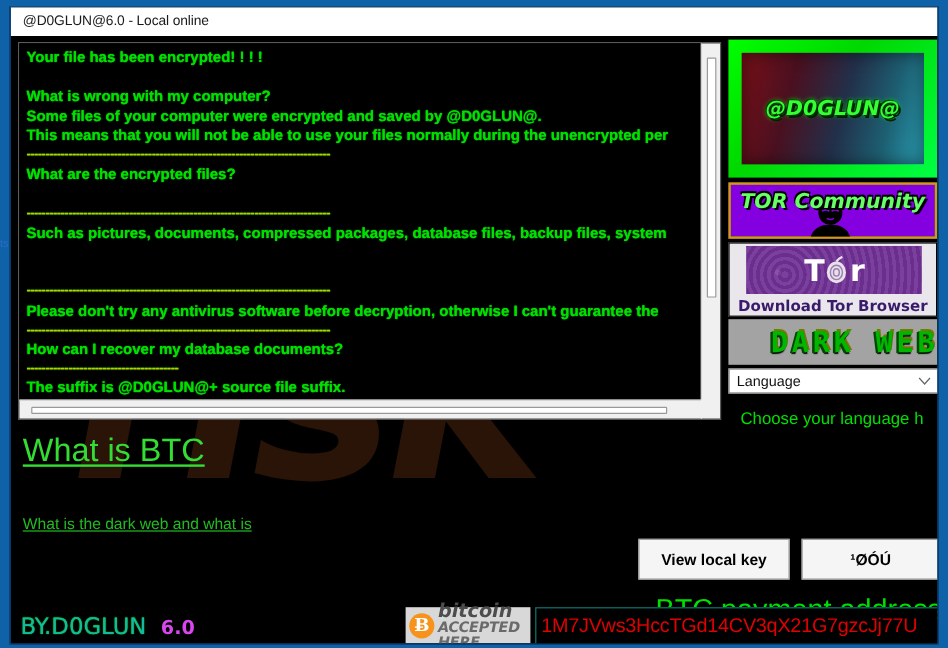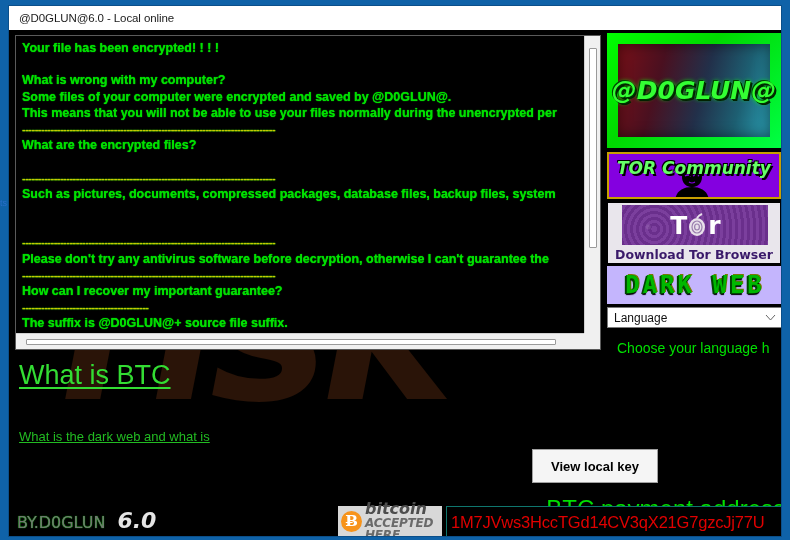--- a/index.html
+++ b/index.html
@@ -207,7 +207,7 @@
     font-family: "DejaVu Sans", sans-serif;
     font-weight: bold;
     font-style: italic;
-    font-size: 25px;
+    font-size: 17px;
     color: #33ff33;
     letter-spacing: 0px;
     text-shadow:

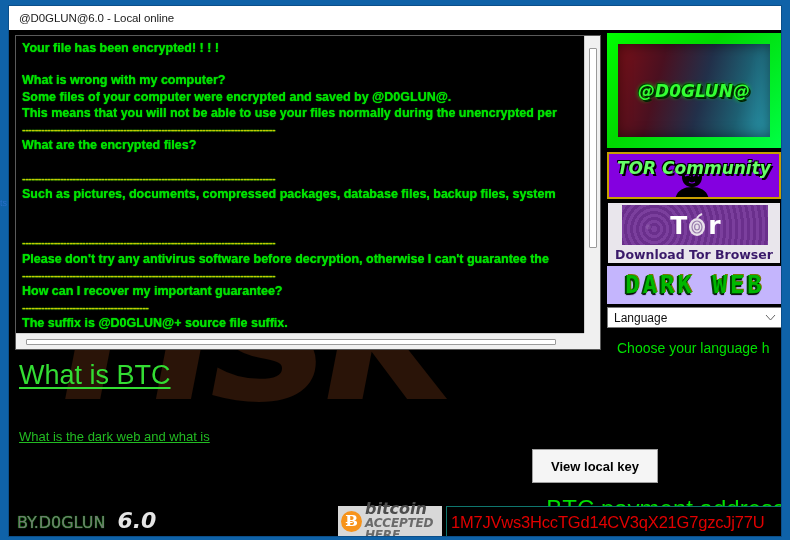--- a/index.html
+++ b/index.html
@@ -516,7 +516,7 @@
             <div class="ransom-line sep">--------------------------------------------------------------------------------</div>
             <div class="ransom-line ">Please don't try any antivirus software before decryption, otherwise I can't guarantee the</div>
             <div class="ransom-line sep">--------------------------------------------------------------------------------</div>
-            <div class="ransom-line ">How can I recover my important guarantee?</div>
+            <div class="ransom-line ">How can I recover my database documents?</div>
             <div class="ransom-line sep">----------------------------------------</div>
             <div class="ransom-line ">The suffix is @D0GLUN@+ source file suffix.</div>
             <div class="ransom-line ">Such files can only be decrypted through our decryption service.</div>

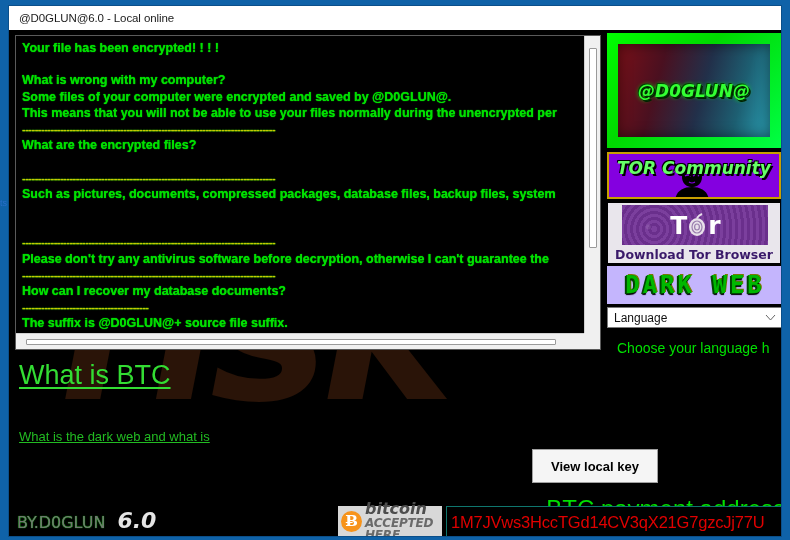--- a/index.html
+++ b/index.html
@@ -286,10 +286,10 @@
     position: absolute;
     left: 0px; top: 236px;
     width: 174px; height: 38px;
-    background: #c4b5fd;
+    background: #a3a3a3;
     display: flex;
     align-items: center;
-    justify-content: center;
+    justify-content: flex-end;
   }
   .darkweb-text {
     font-family: "DejaVu Sans Mono", monospace;

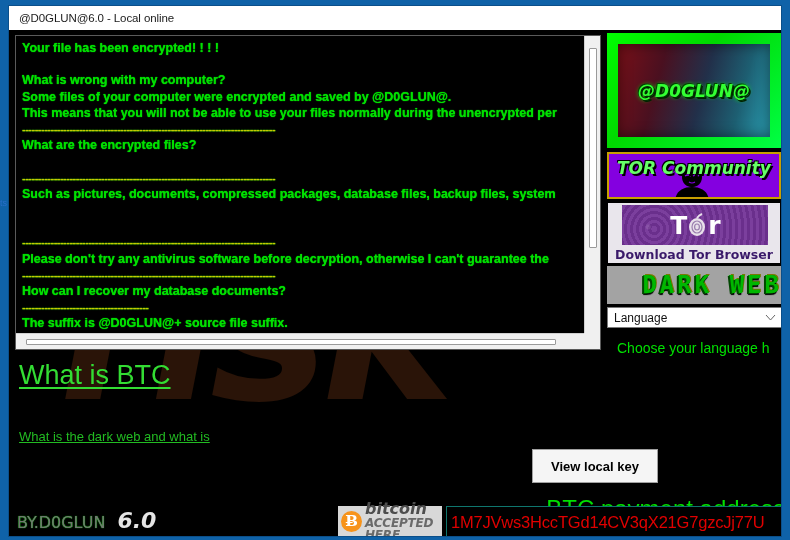--- a/index.html
+++ b/index.html
@@ -587,6 +587,7 @@
       </div>
 
       <div class="btn btn-viewkey">View local key</div>
+      <div class="btn btn-pay">¹ØÓÚ</div>
 
       <div class="btc-heading">BTC payment address</div>
 

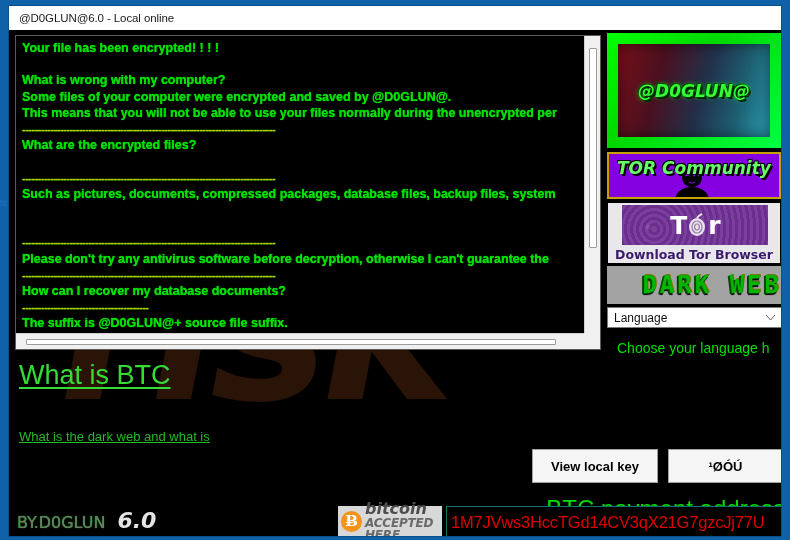--- a/index.html
+++ b/index.html
@@ -406,8 +406,8 @@
   }
   .byline-name {
     font-family: "DejaVu Sans", sans-serif;
-    font-size: 16px;
-    color: #737373;
+    font-size: 19px;
+    color: #14b8a6;
     letter-spacing: 0px;
     text-shadow: 0 0 1px #0f0;
   }

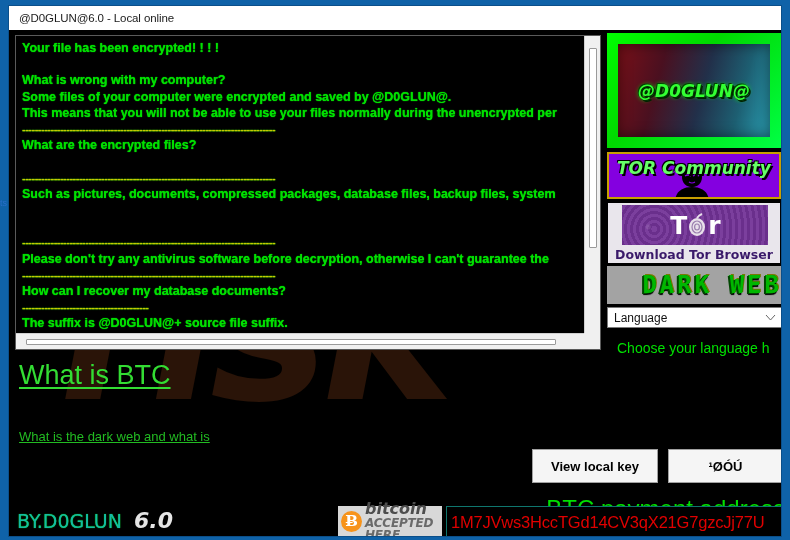--- a/index.html
+++ b/index.html
@@ -414,9 +414,8 @@
   .byline-ver {
     font-family: "DejaVu Sans", sans-serif;
     font-weight: bold;
-    font-style: italic;
-    font-size: 22px;
-    color: #e5e5e5;
+    font-size: 16px;
+    color: #d946ef;
   }
 
   .bitcoin-logo {

